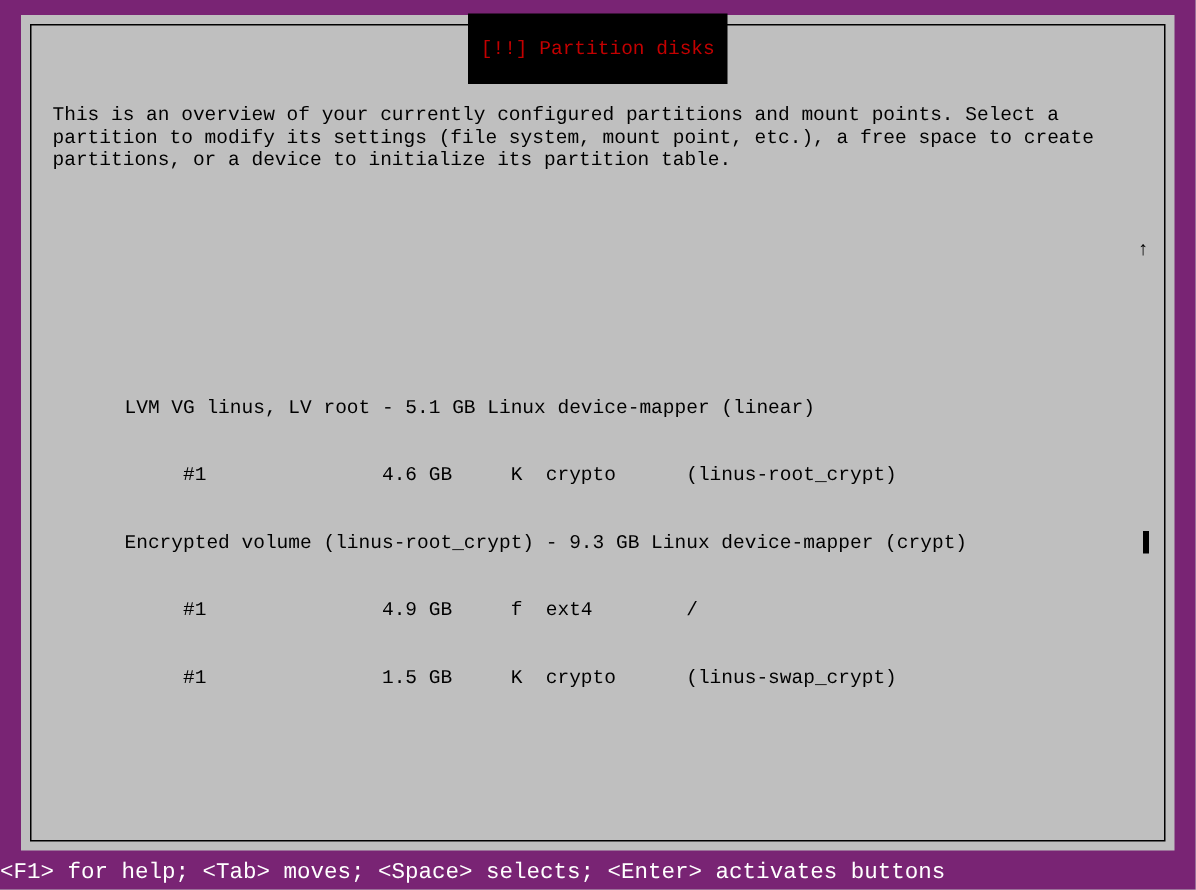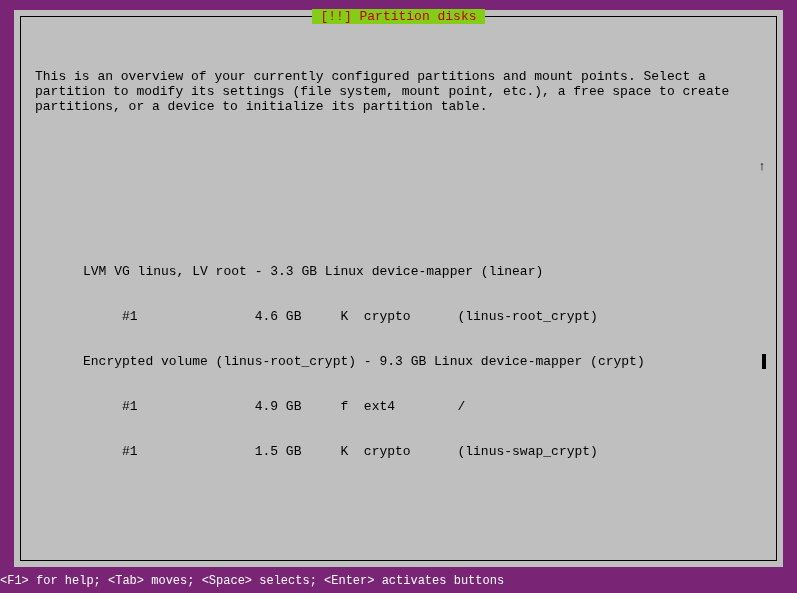--- a/index.html
+++ b/index.html
@@ -39,9 +39,9 @@
   }
   .title {
     display: inline-block;
-    background: #84cc16;
+    background: #000000;
     color: #c30000;
-    padding: 0 8px;
+    padding: 16px 8px;
     white-space: pre;
   }
   .content {

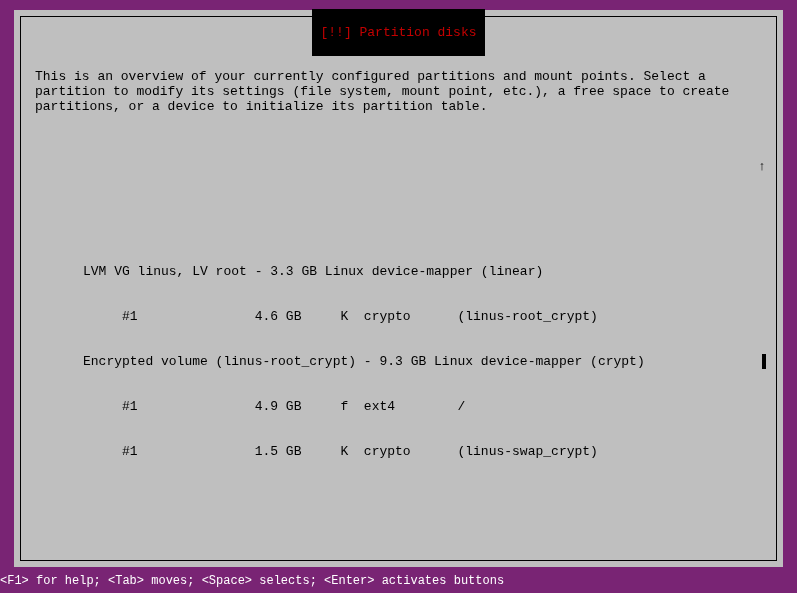--- a/index.html
+++ b/index.html
@@ -94,7 +94,7 @@
         <span class="arrow up">↑</span>
 
         <div class="line"> </div>
-        <div class="line">LVM VG linus, LV root - 3.3 GB Linux device-mapper (linear)</div>
+        <div class="line">LVM VG linus, LV root - 5.1 GB Linux device-mapper (linear)</div>
         <div class="line">     #1               4.6 GB     K  crypto      (linus-root_crypt)</div>
         <div class="line">Encrypted volume (linus-root_crypt) - 9.3 GB Linux device-mapper (crypt)</div>
         <div class="line">     #1               4.9 GB     f  ext4        /</div>

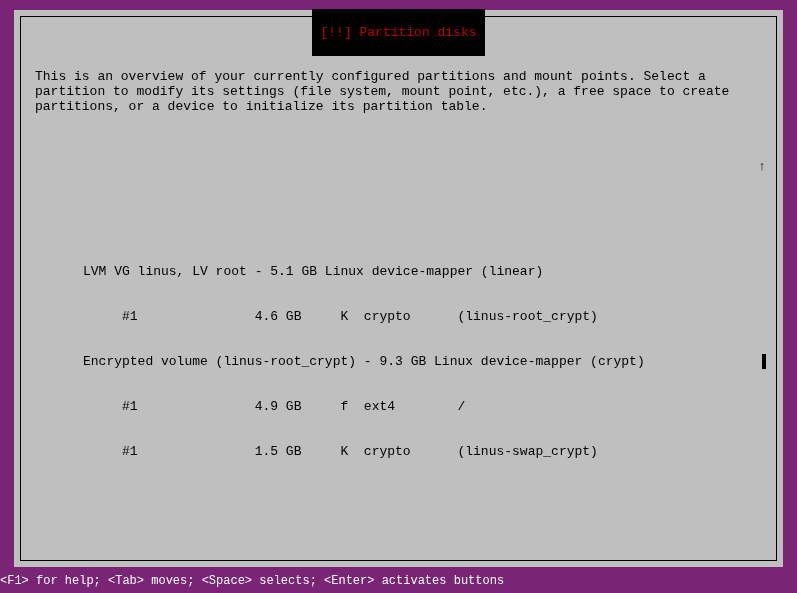--- a/index.html
+++ b/index.html
@@ -75,7 +75,7 @@
     bottom: 4px;
     color: #fff;
     font-family: "Courier New", monospace;
-    font-size: 12px;
+    font-size: 15px;
     white-space: pre;
   }
 </style>

